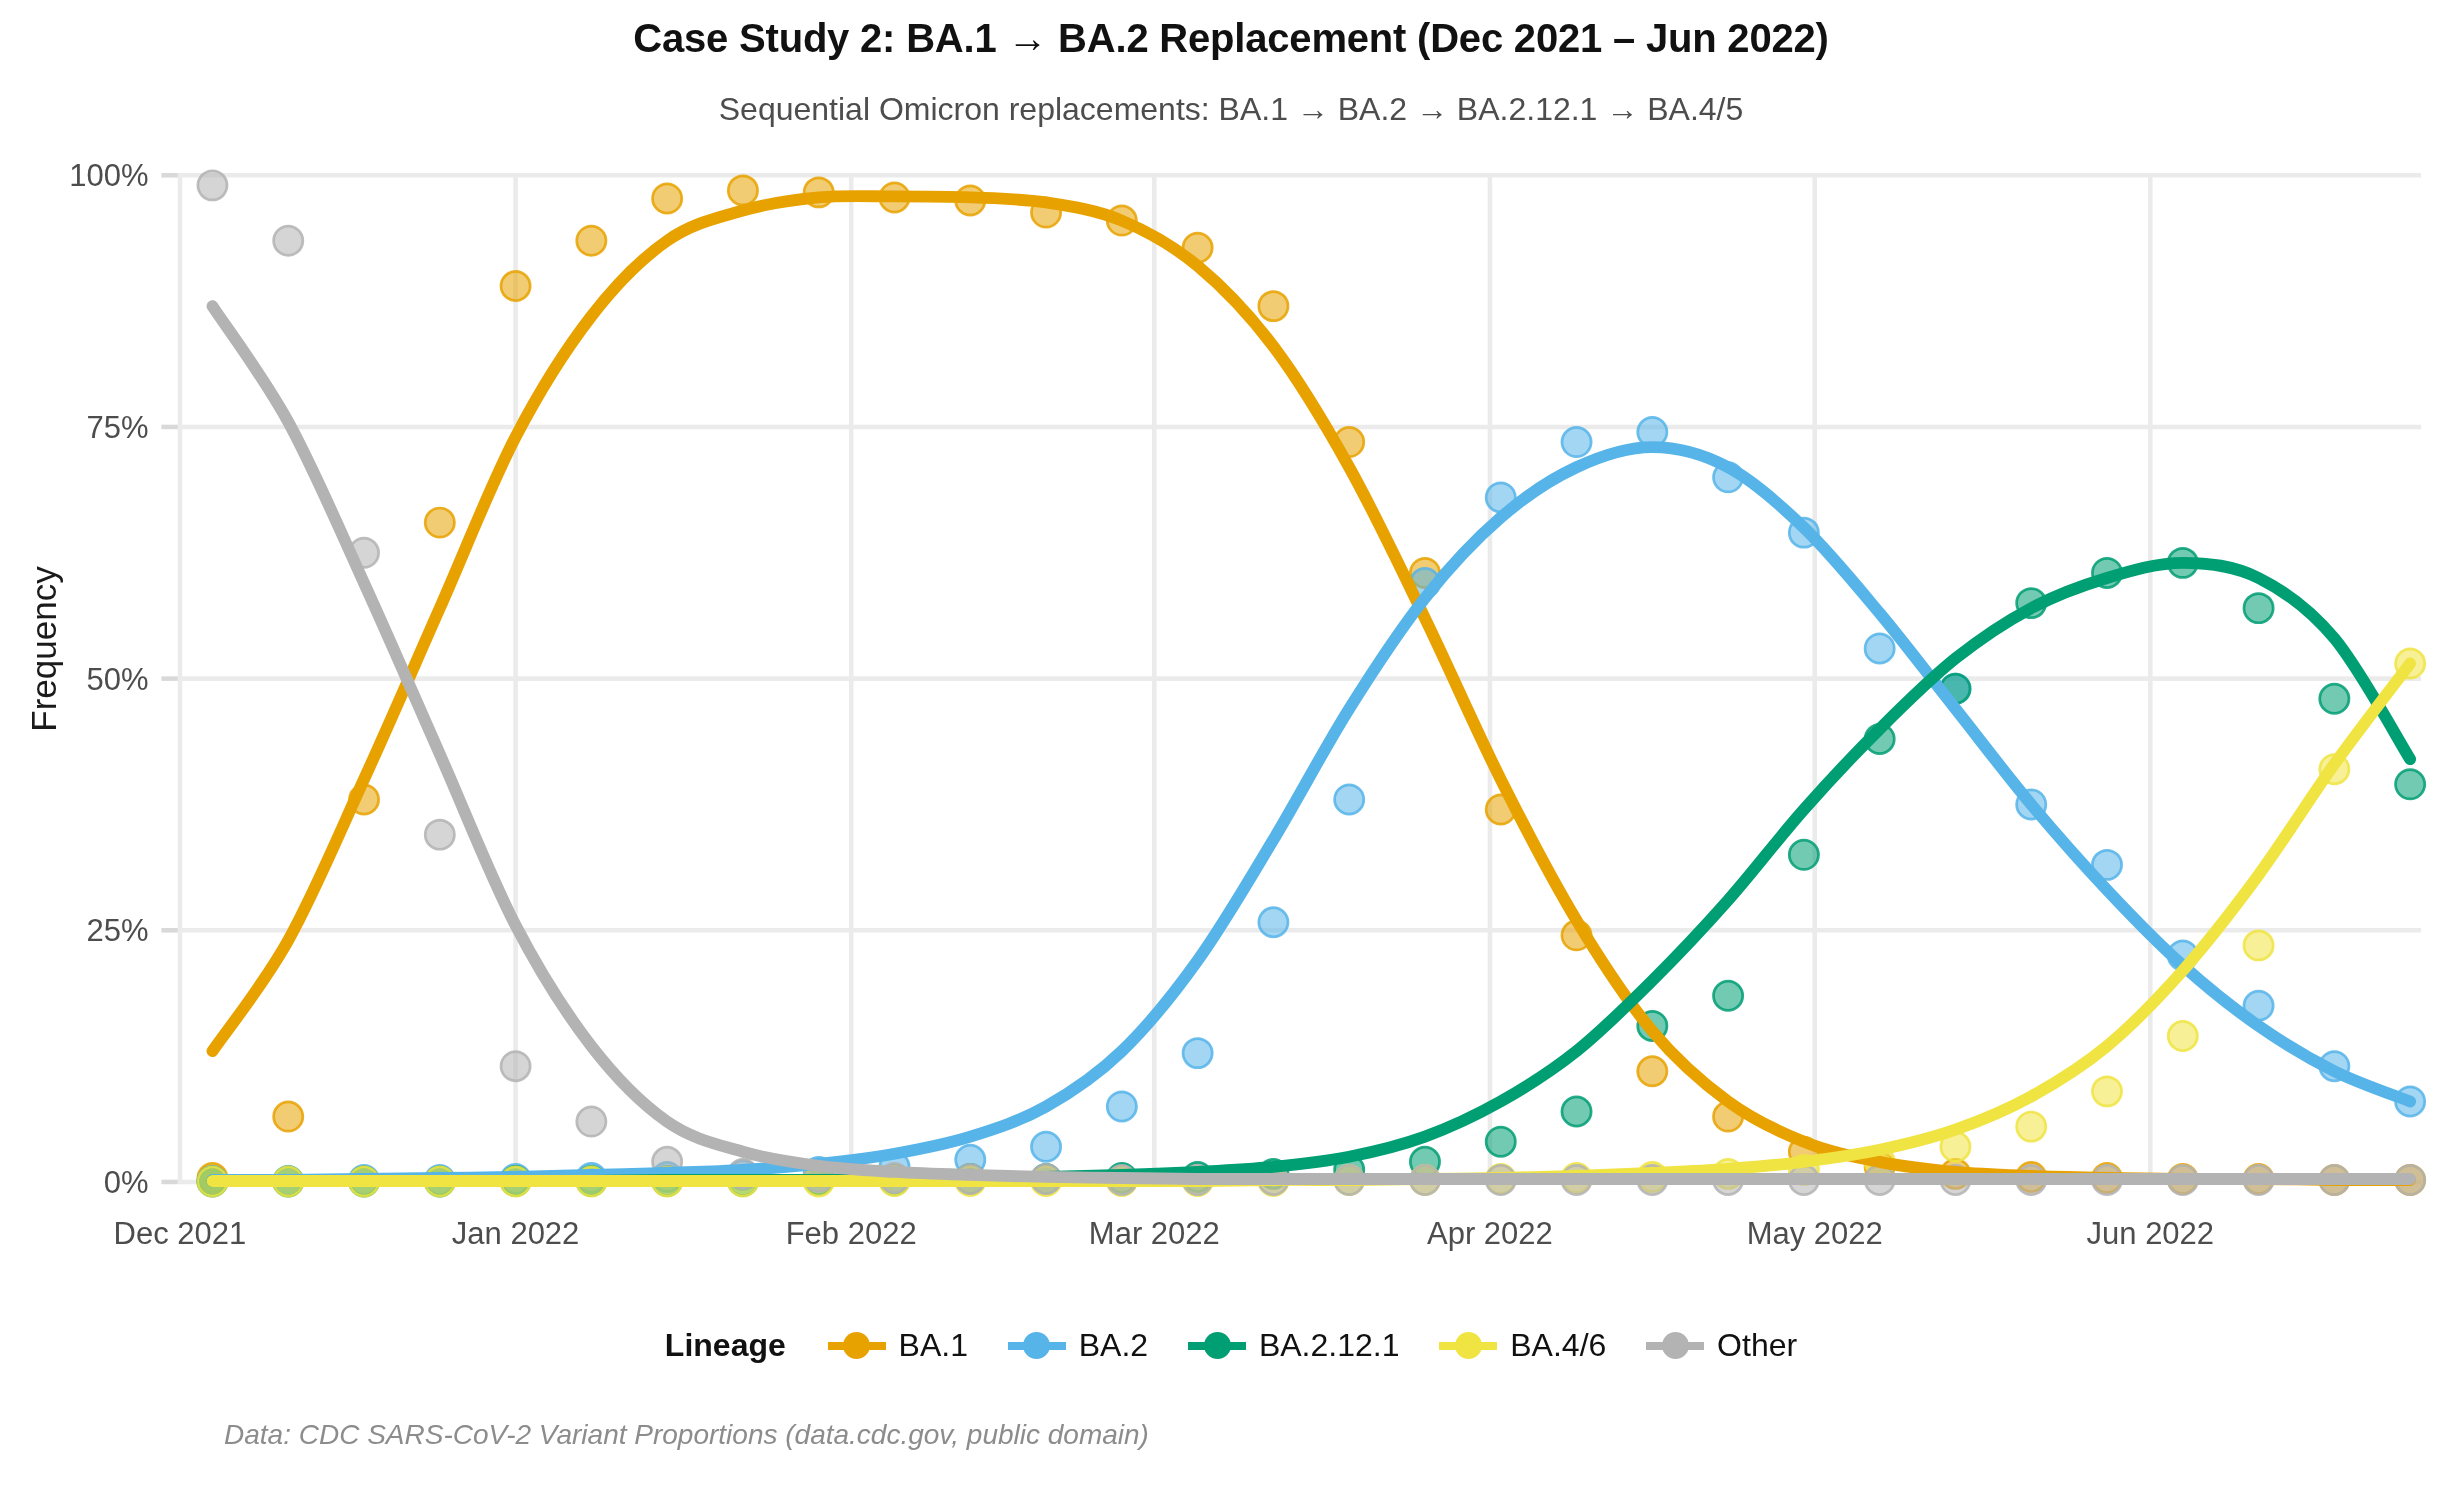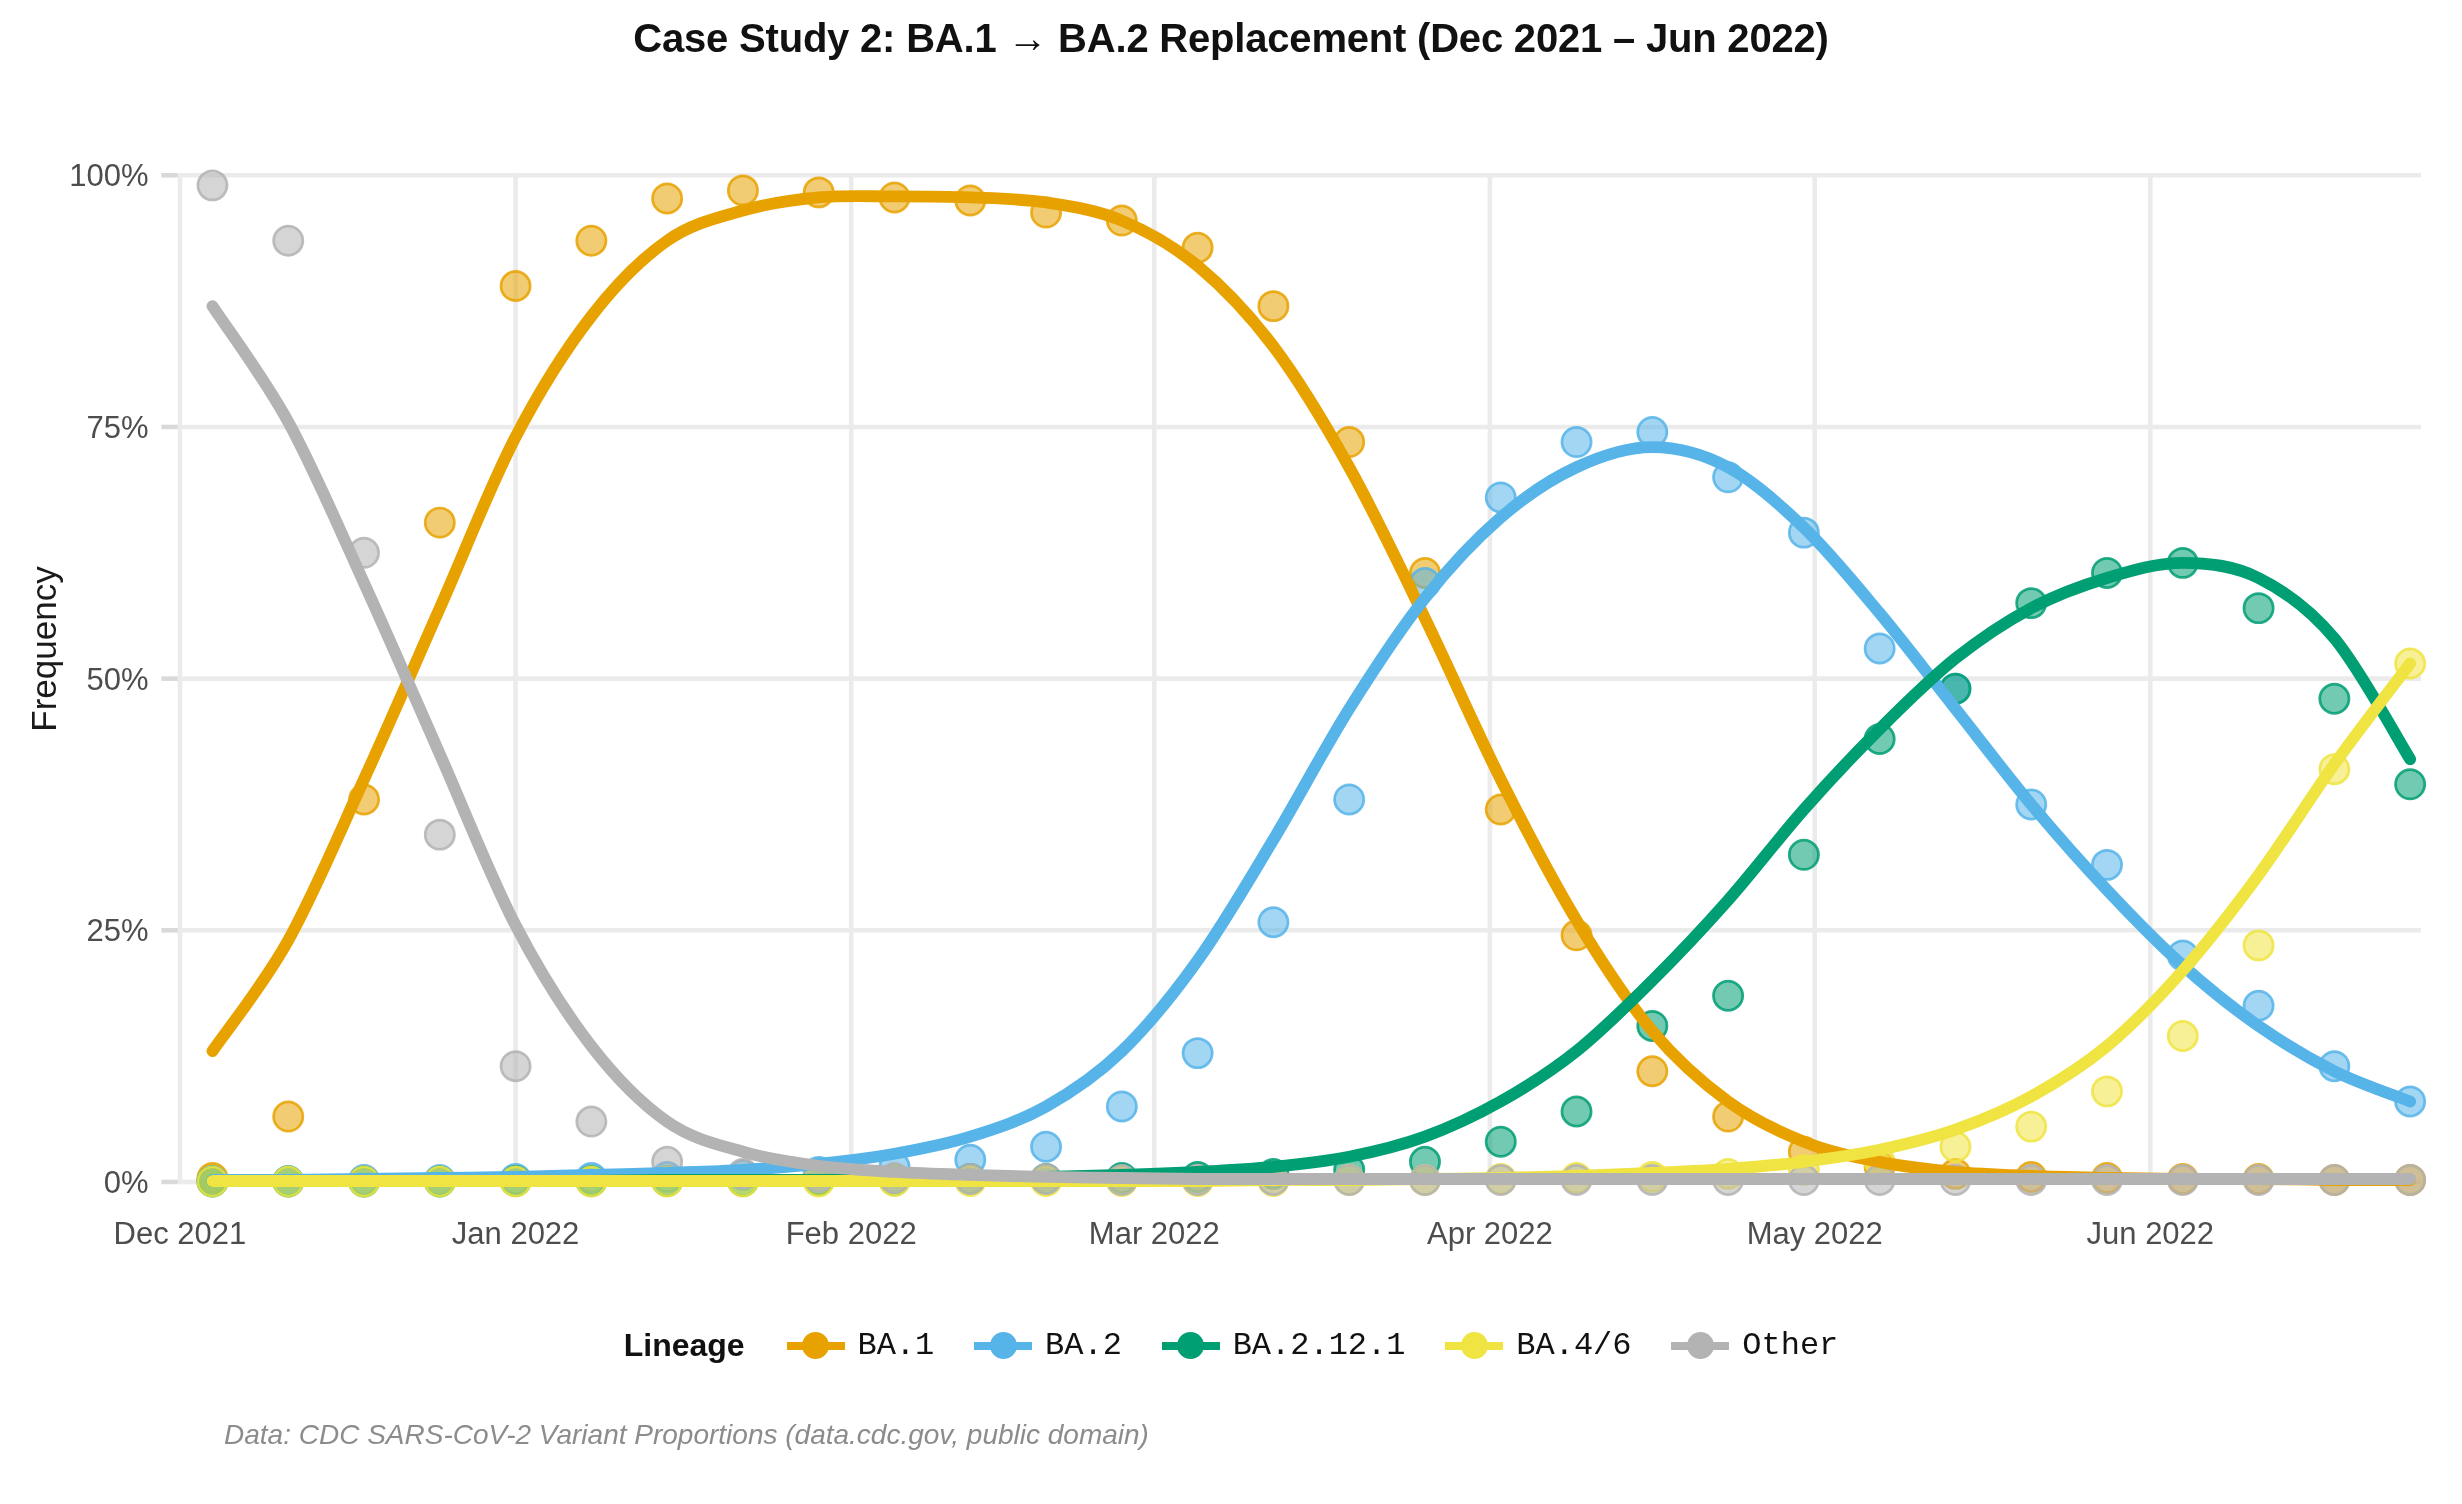--- a/index.html
+++ b/index.html
@@ -119,6 +119,7 @@
 <div id="figure">
 
   <div class="title">Case Study 2: BA.1 → BA.2 Replacement (Dec 2021 – Jun 2022)</div>
+  <div class="subtitle">Sequential Omicron replacements: BA.1 → BA.2 → BA.2.12.1 → BA.4/5</div>
 
   <div class="ylabel">Frequency</div>
 

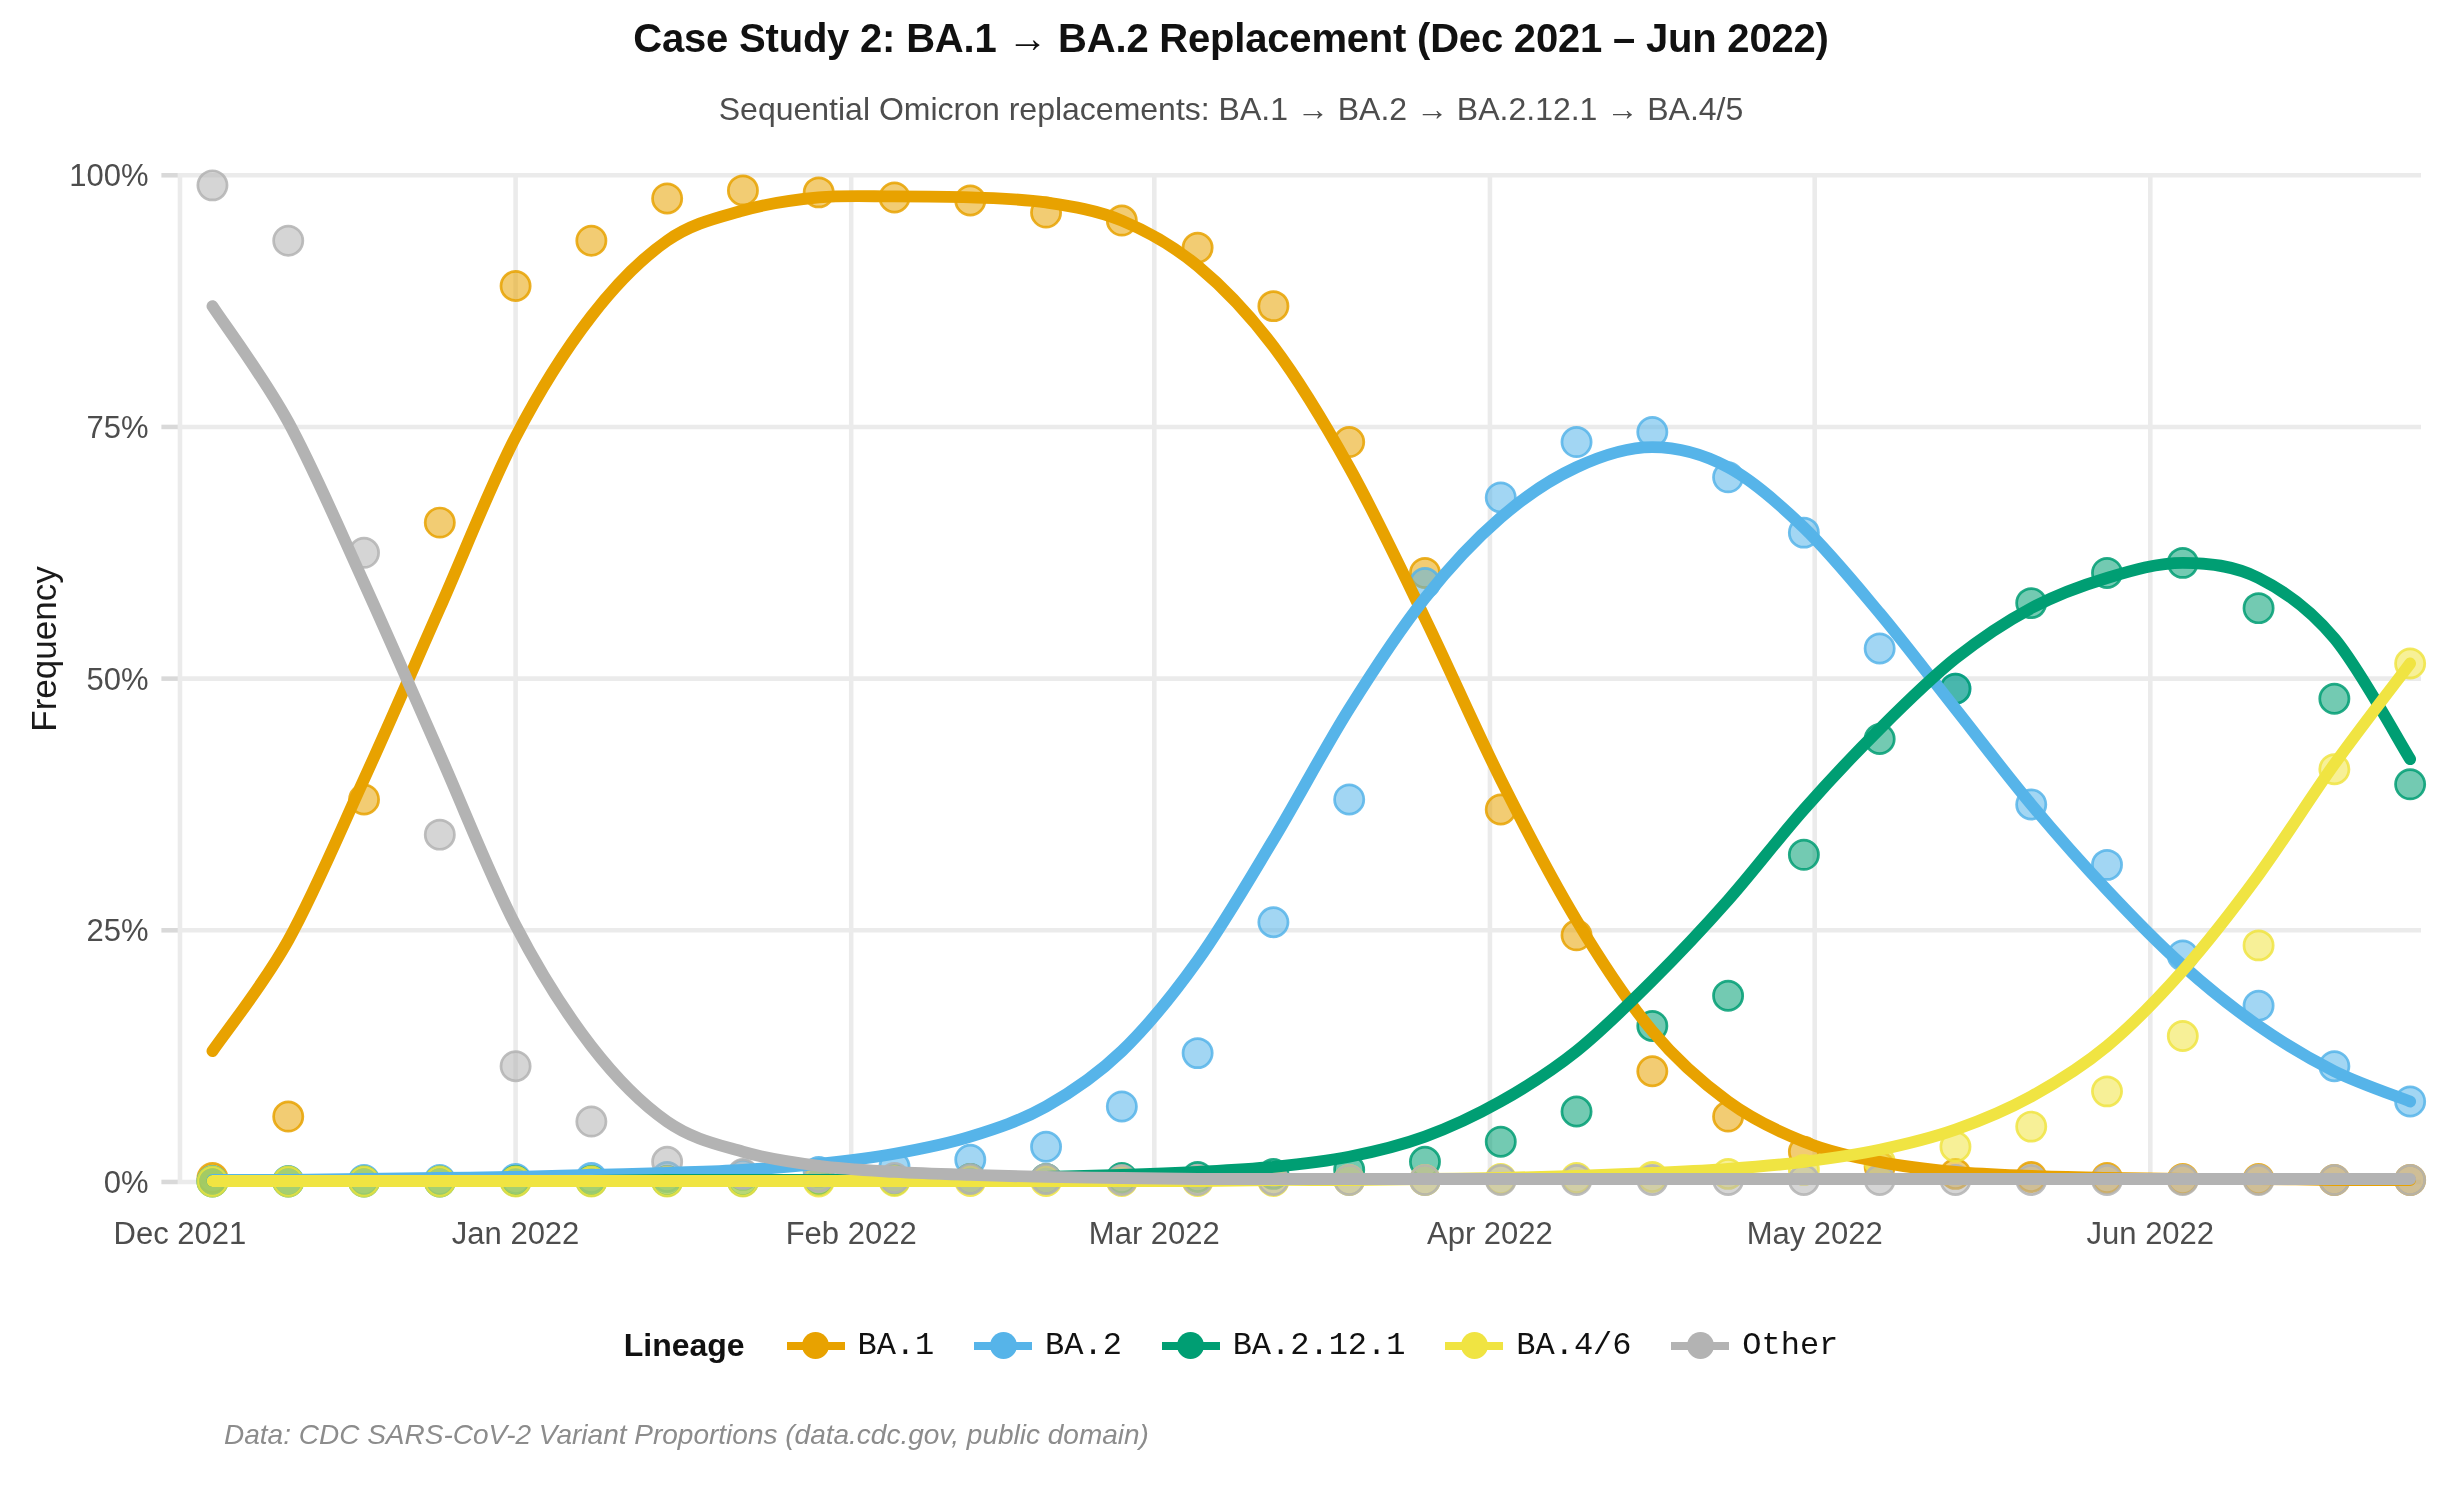--- a/index.html
+++ b/index.html
@@ -330,7 +330,7 @@
 
   <div class="legend">
     <span class="legend-title">Lineage</span>
-    <div id="legend-items" style="display:flex; align-items:center;font-family:Liberation Mono, monospace;">
+    <div id="legend-items" style="display:flex; align-items:center;">
         <div class="legend-item">
           <span class="legend-key">
             <span class="legend-line" style="background: rgb(232, 162, 0);"></span>

